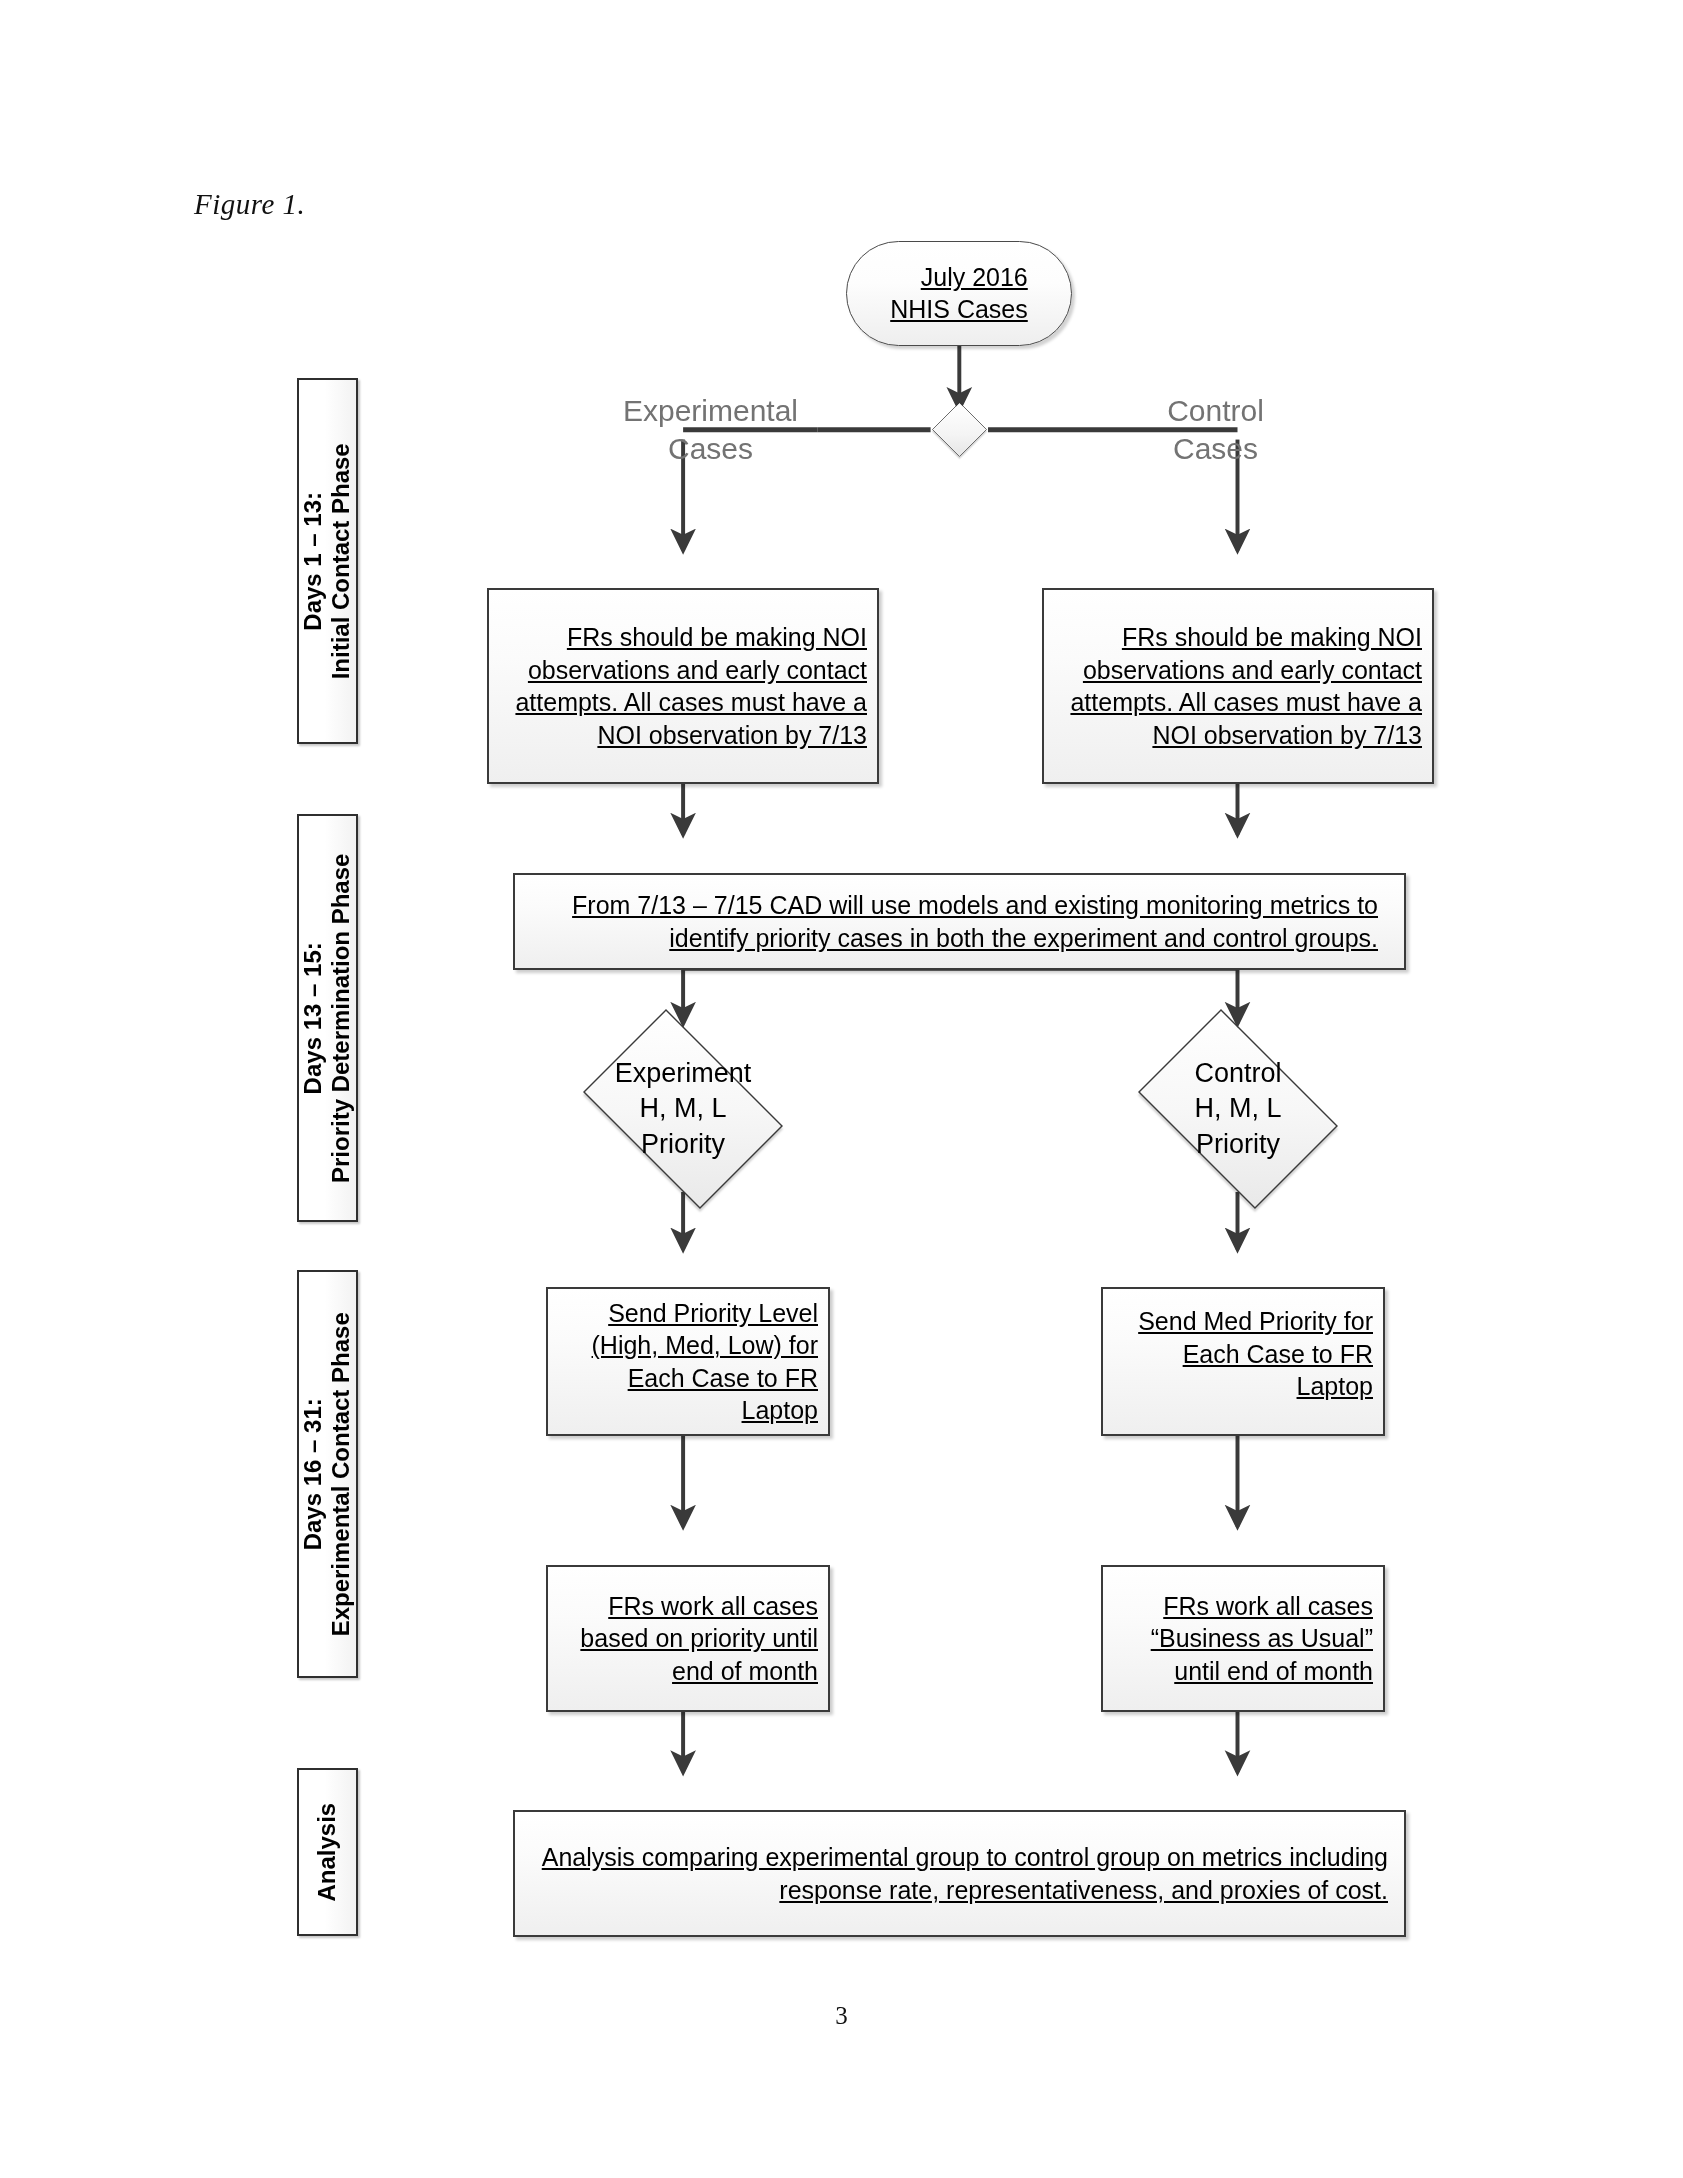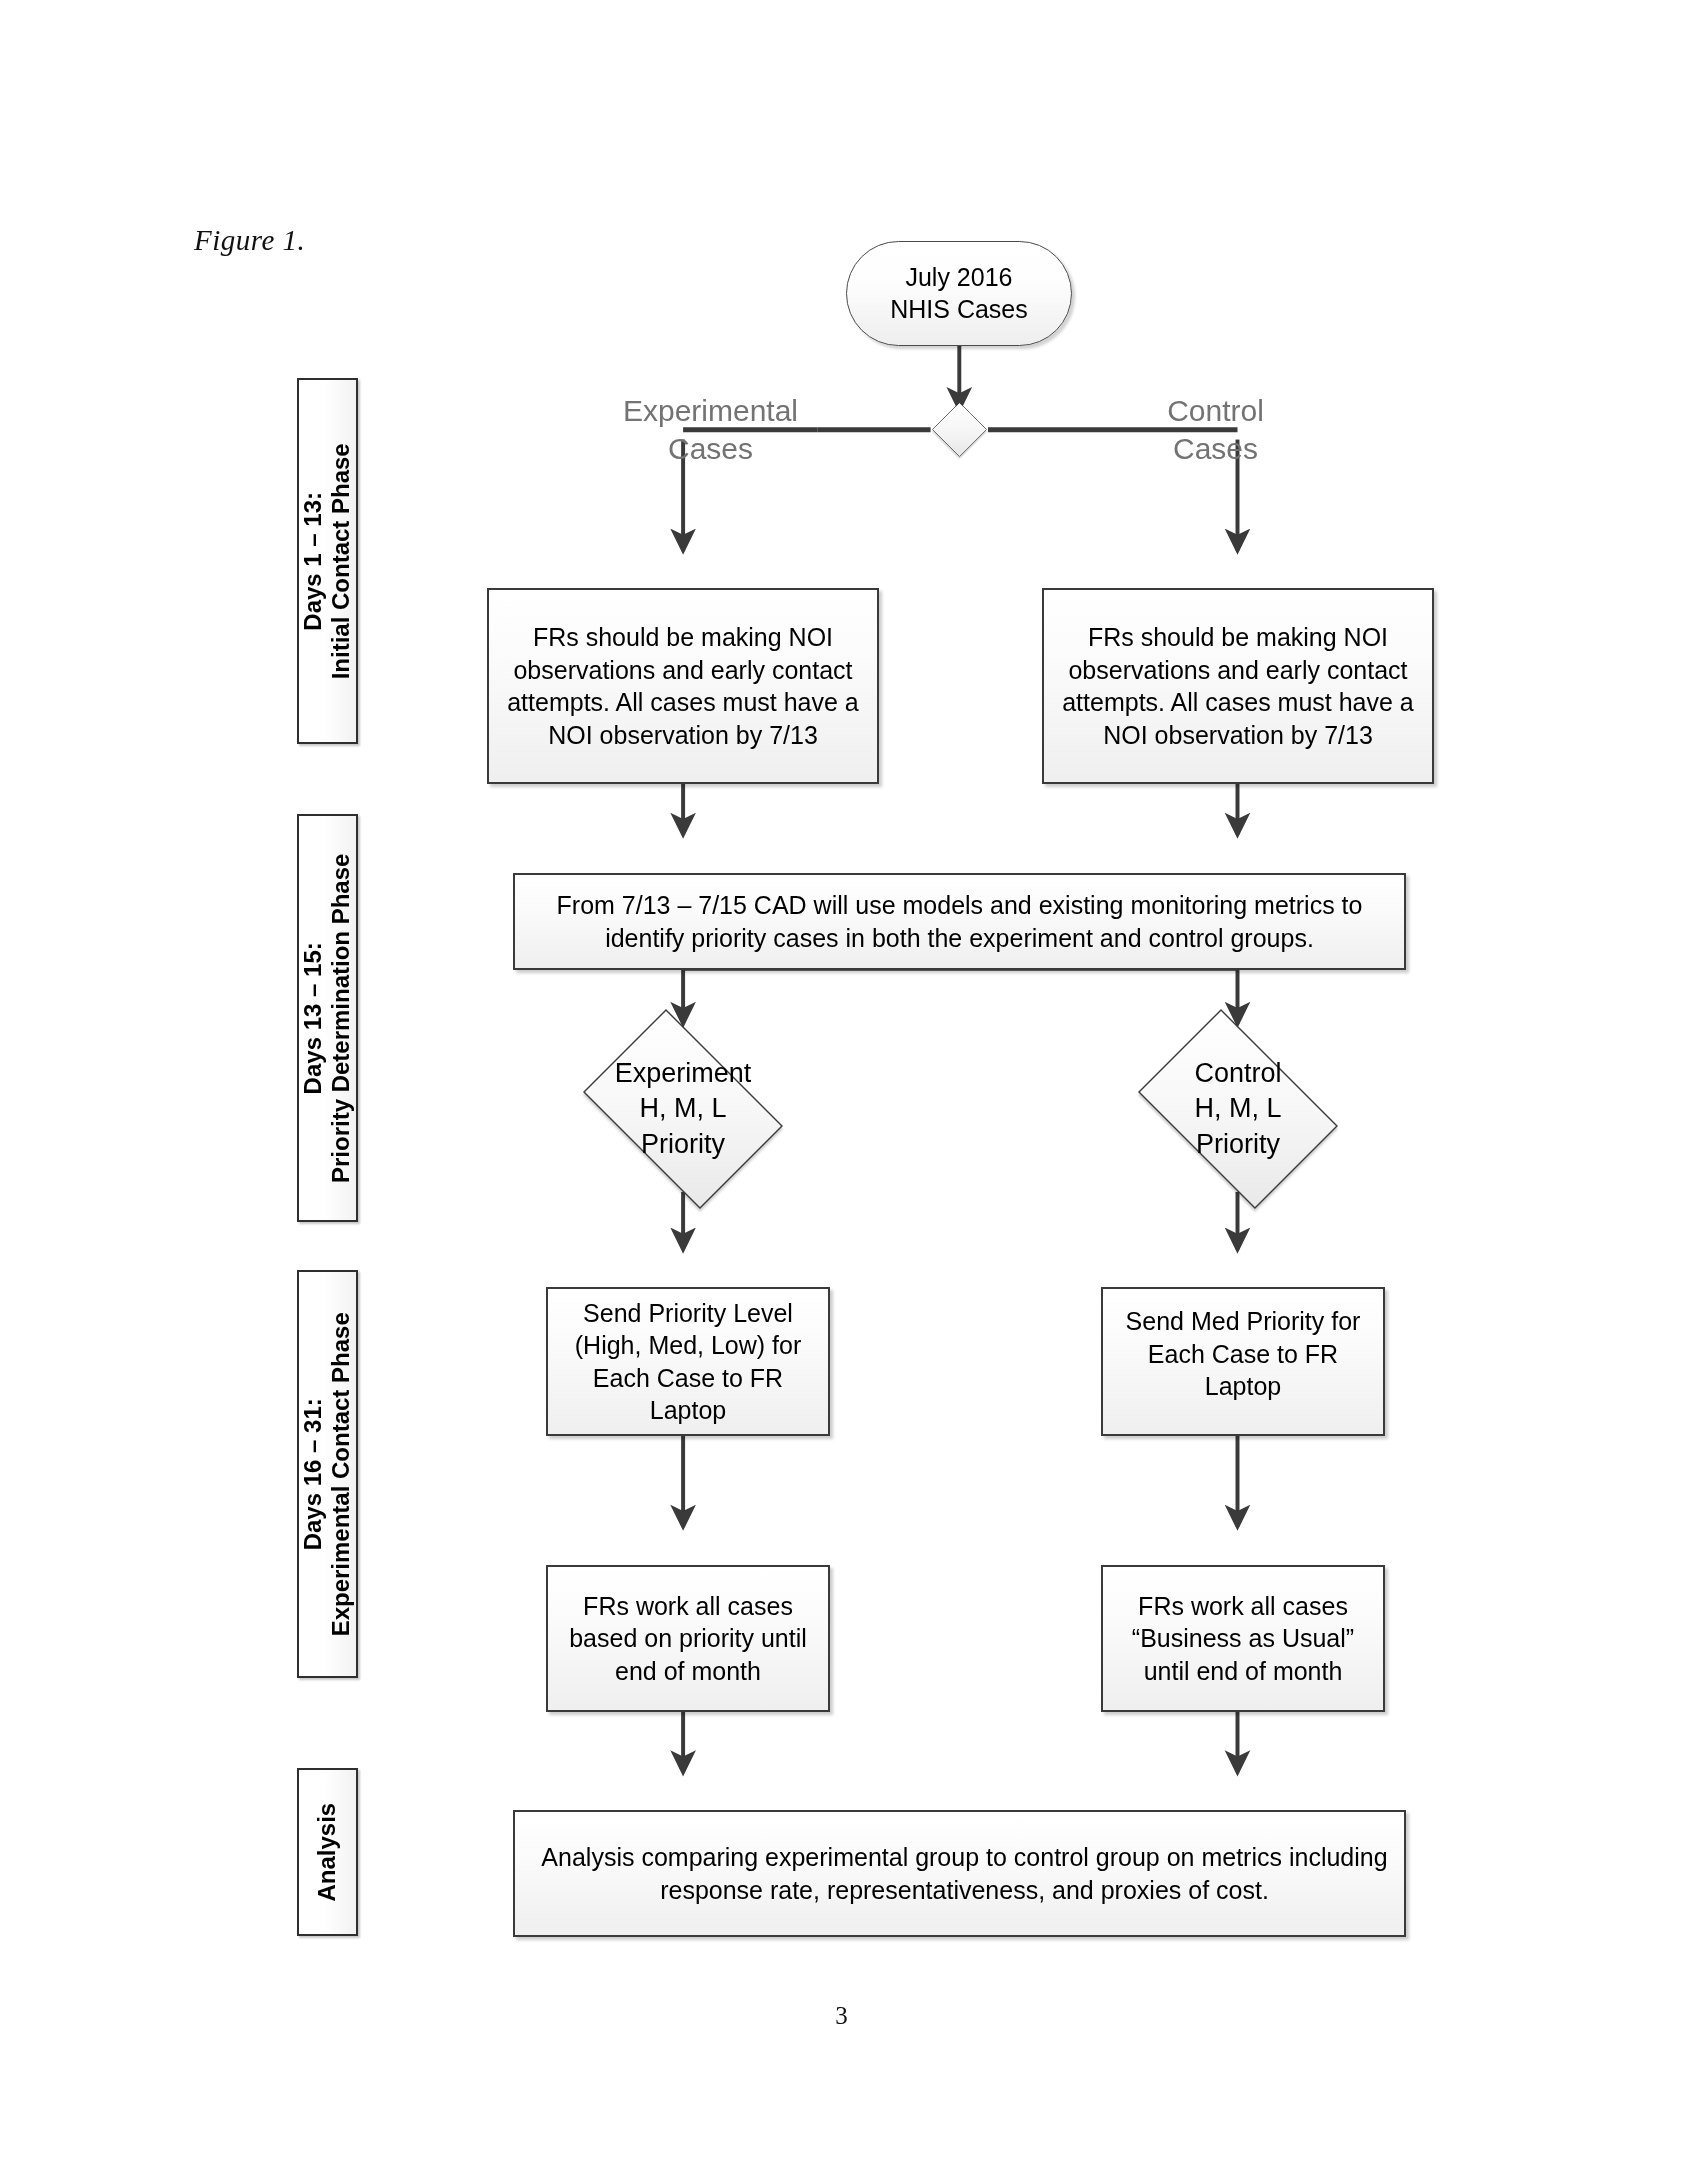--- a/index.html
+++ b/index.html
@@ -34,7 +34,6 @@
     letter-spacing: 0.5px;
     color: #111;
     white-space: nowrap;
-    margin-top: 36px;
   }
 
   

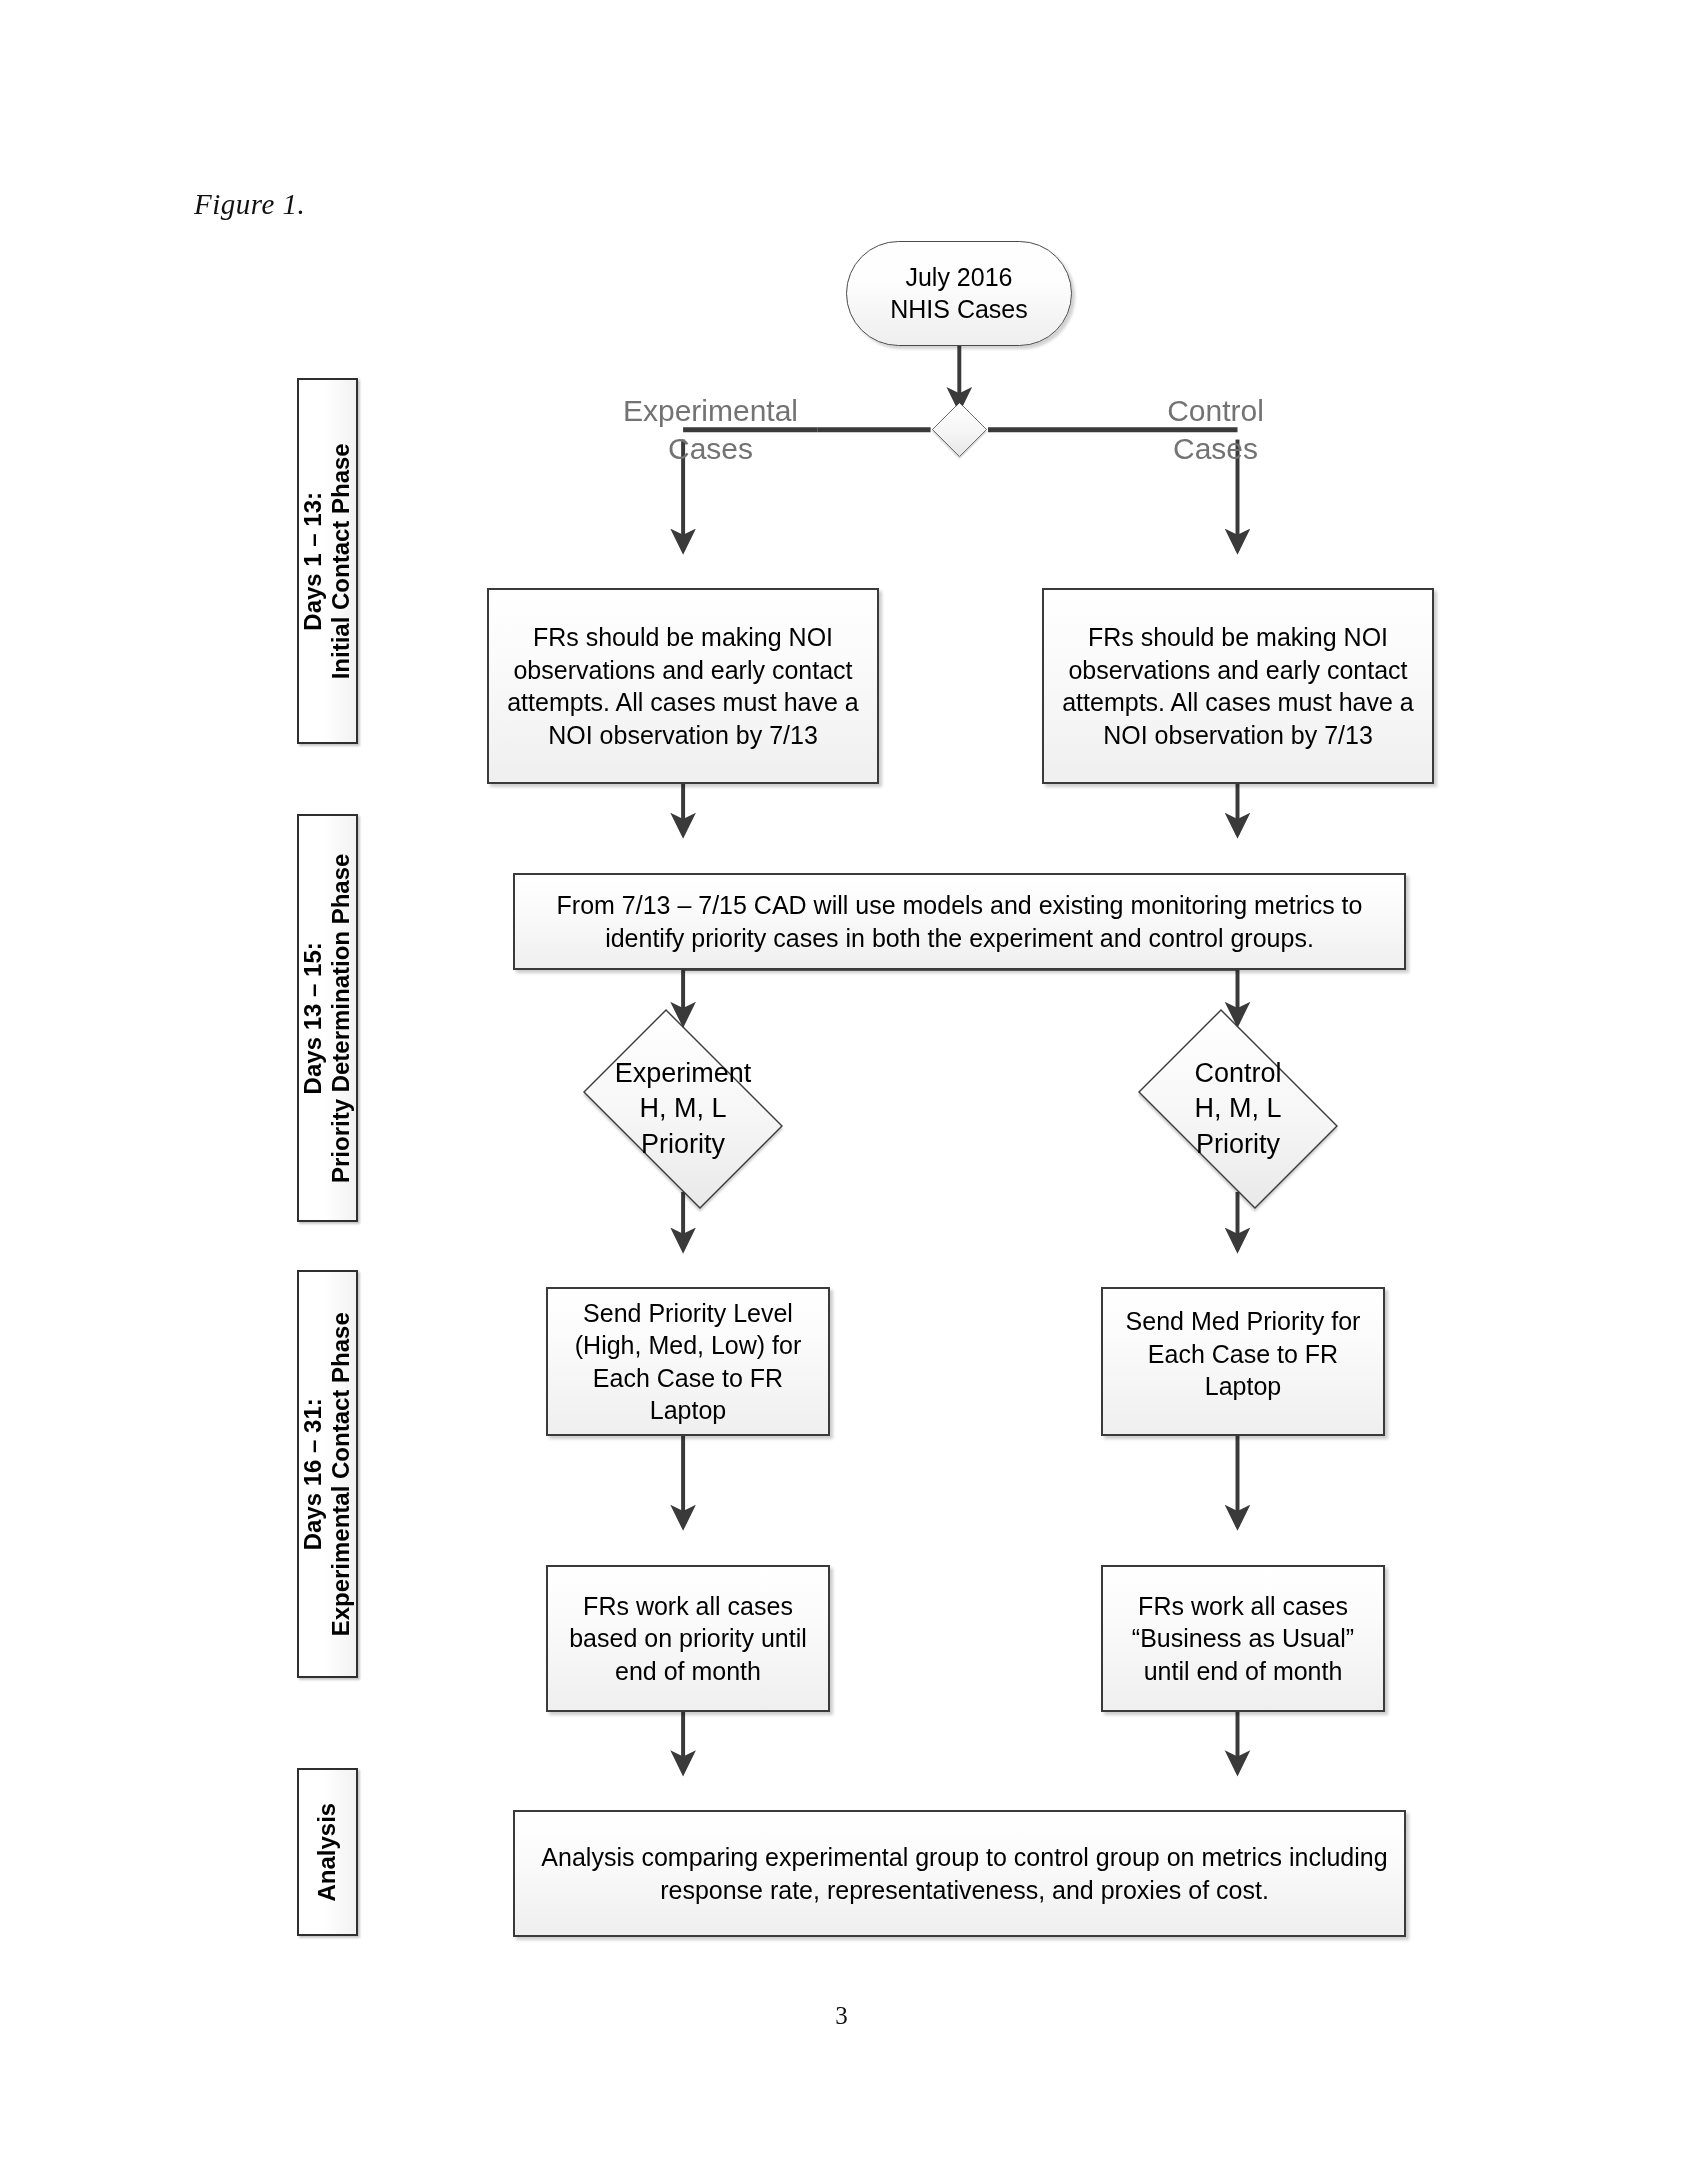--- a/index.html
+++ b/index.html
@@ -79,7 +79,8 @@
     display: flex;
     align-items: center;
     justify-content: center;
-    text-align: center;
+    text-align: right;
+    text-decoration: underline;
   }
 
   .proc {

